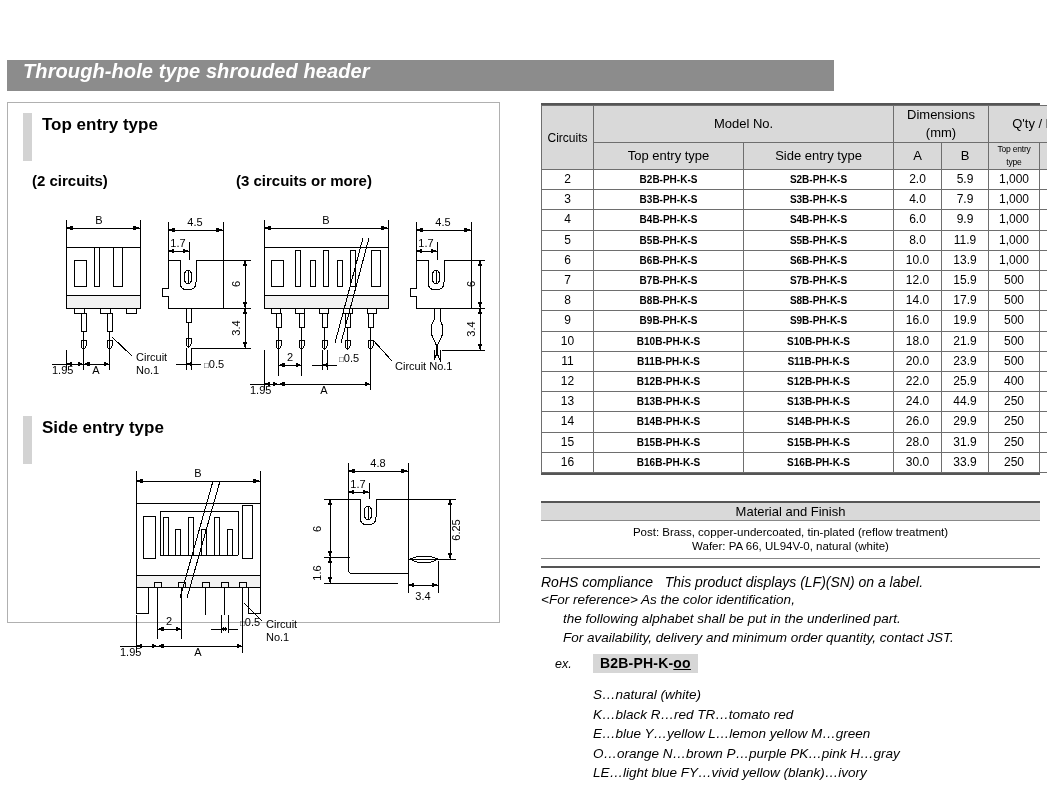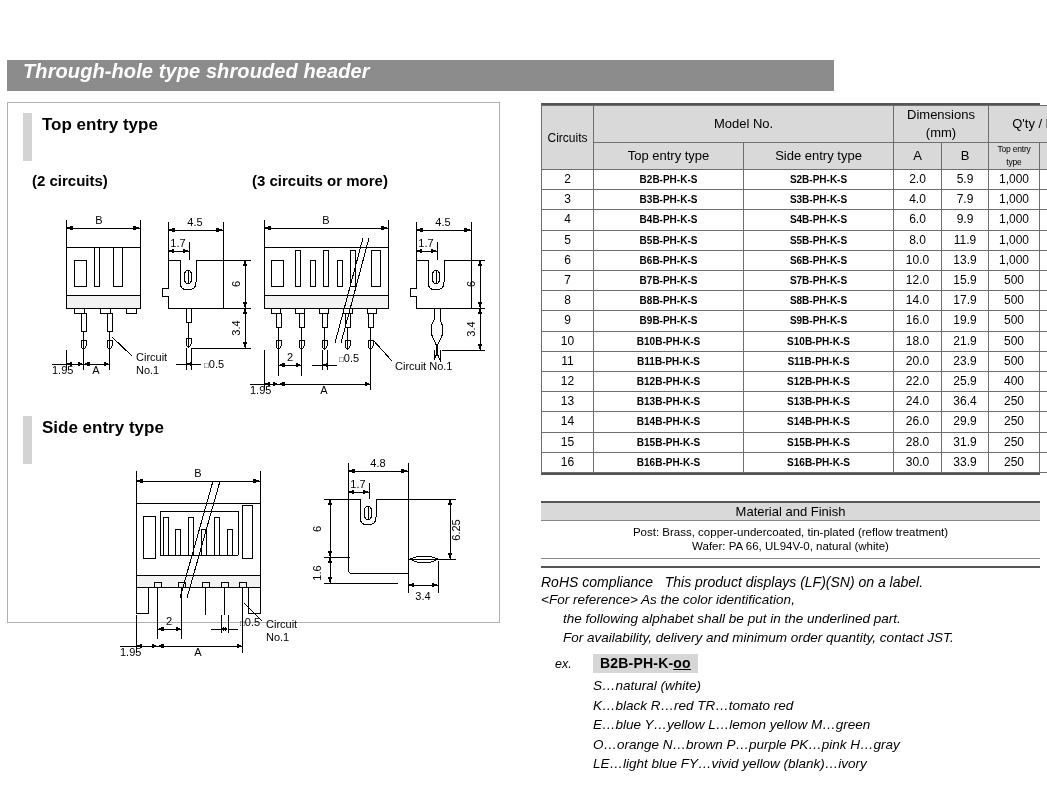--- a/index.html
+++ b/index.html
@@ -90,7 +90,7 @@
   </div>
 
   <div class="sub-label" style="left:24px; top:69px;text-align:center;">(2 circuits)</div>
-  <div class="sub-label" style="left:244px; top:69px;">(3 circuits or more)</div>
+  <div class="sub-label" style="left:228px; top:69px;">(3 circuits or more)</div>
 
   <svg class="dwg" width="493" height="300" style="top:95px;">
     <g fill="none" stroke="#000" stroke-width="1" shape-rendering="crispEdges">

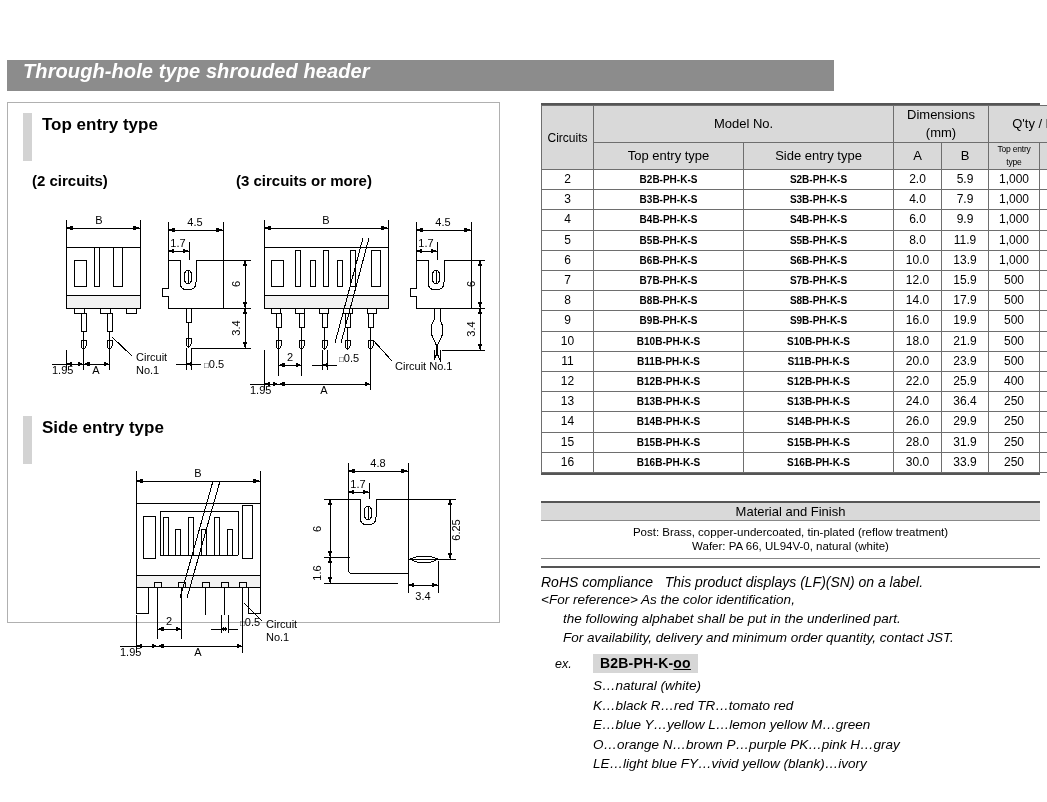--- a/index.html
+++ b/index.html
@@ -564,7 +564,7 @@
             <td class="model">B13B-PH-K-S</td>
             <td class="model">S13B-PH-K-S</td>
             <td class="num">24.0</td>
-            <td class="num">36.4</td>
+            <td class="num">44.9</td>
             <td class="num">250</td>
             <td class="num">250</td>
           </tr>

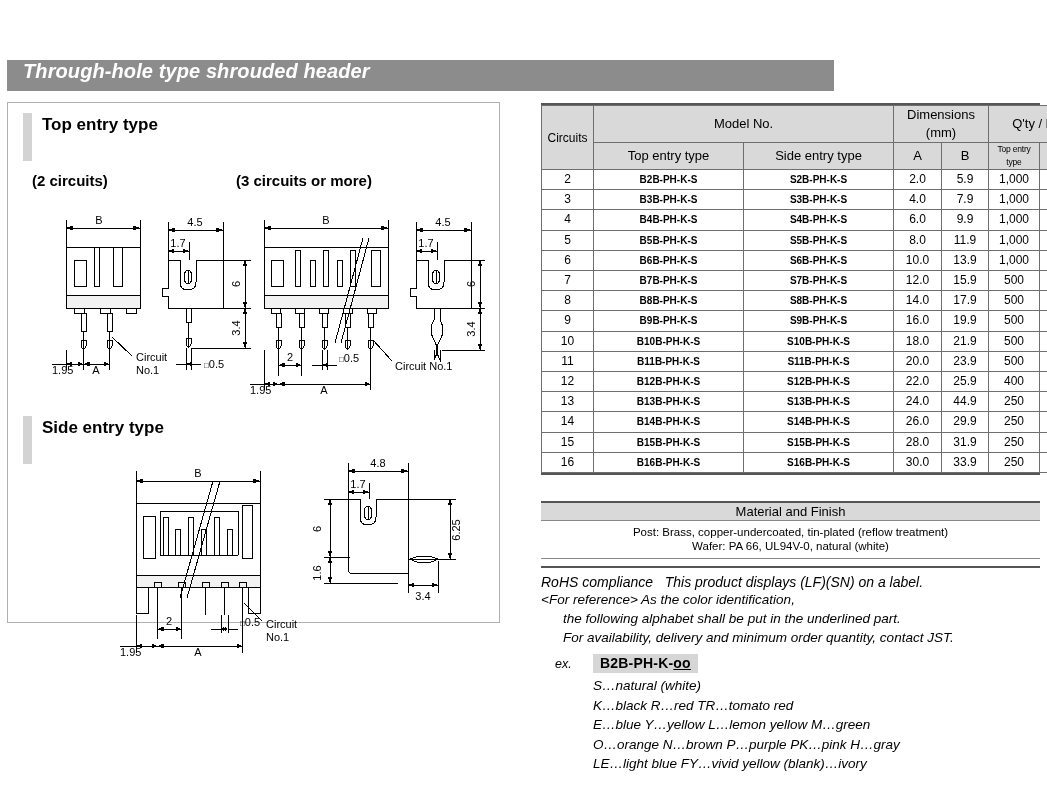--- a/index.html
+++ b/index.html
@@ -72,7 +72,7 @@
     font-size:14px; padding:1px 7px 2px 7px; letter-spacing:.2px;
   }
   .ex-box u{ text-decoration:underline; }
-  .colorlist{ padding-left:52px; margin-top:3px; }
+  .colorlist{ padding-left:52px; margin-top:12px; }
   .colorlist div{ font-size:13.5px; line-height:19.5px; font-style:italic; }
 </style>
 </head>

